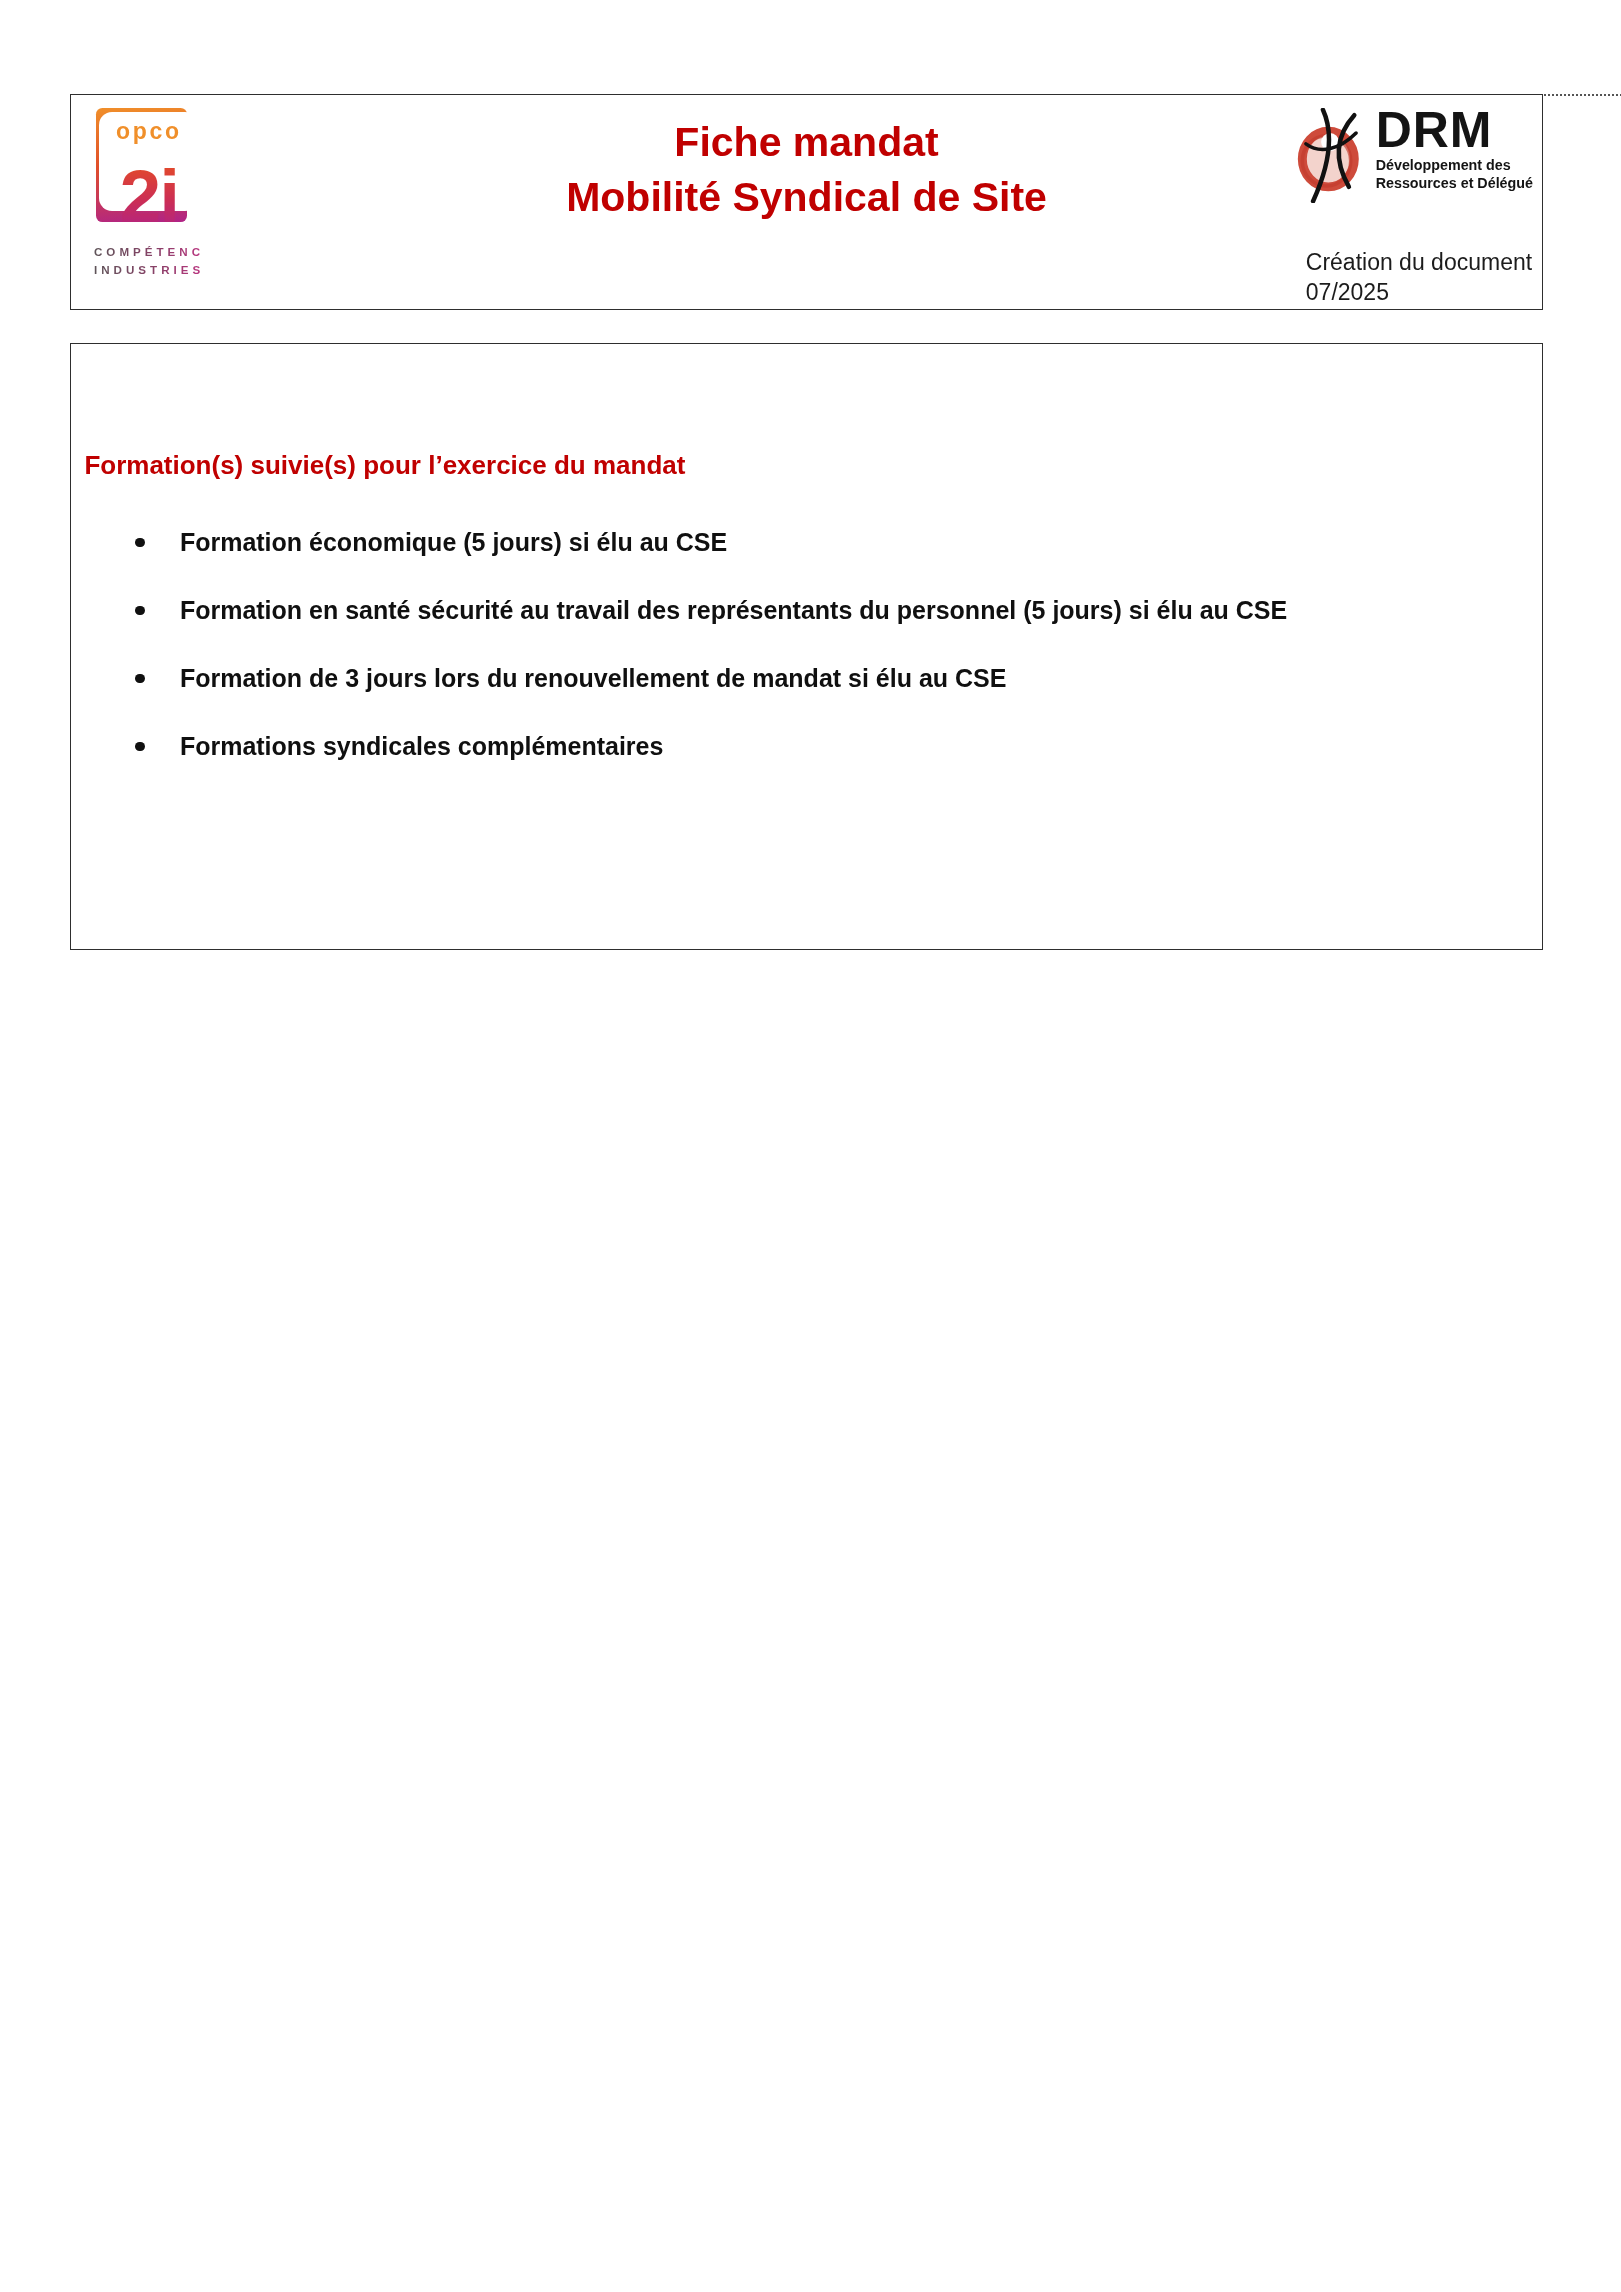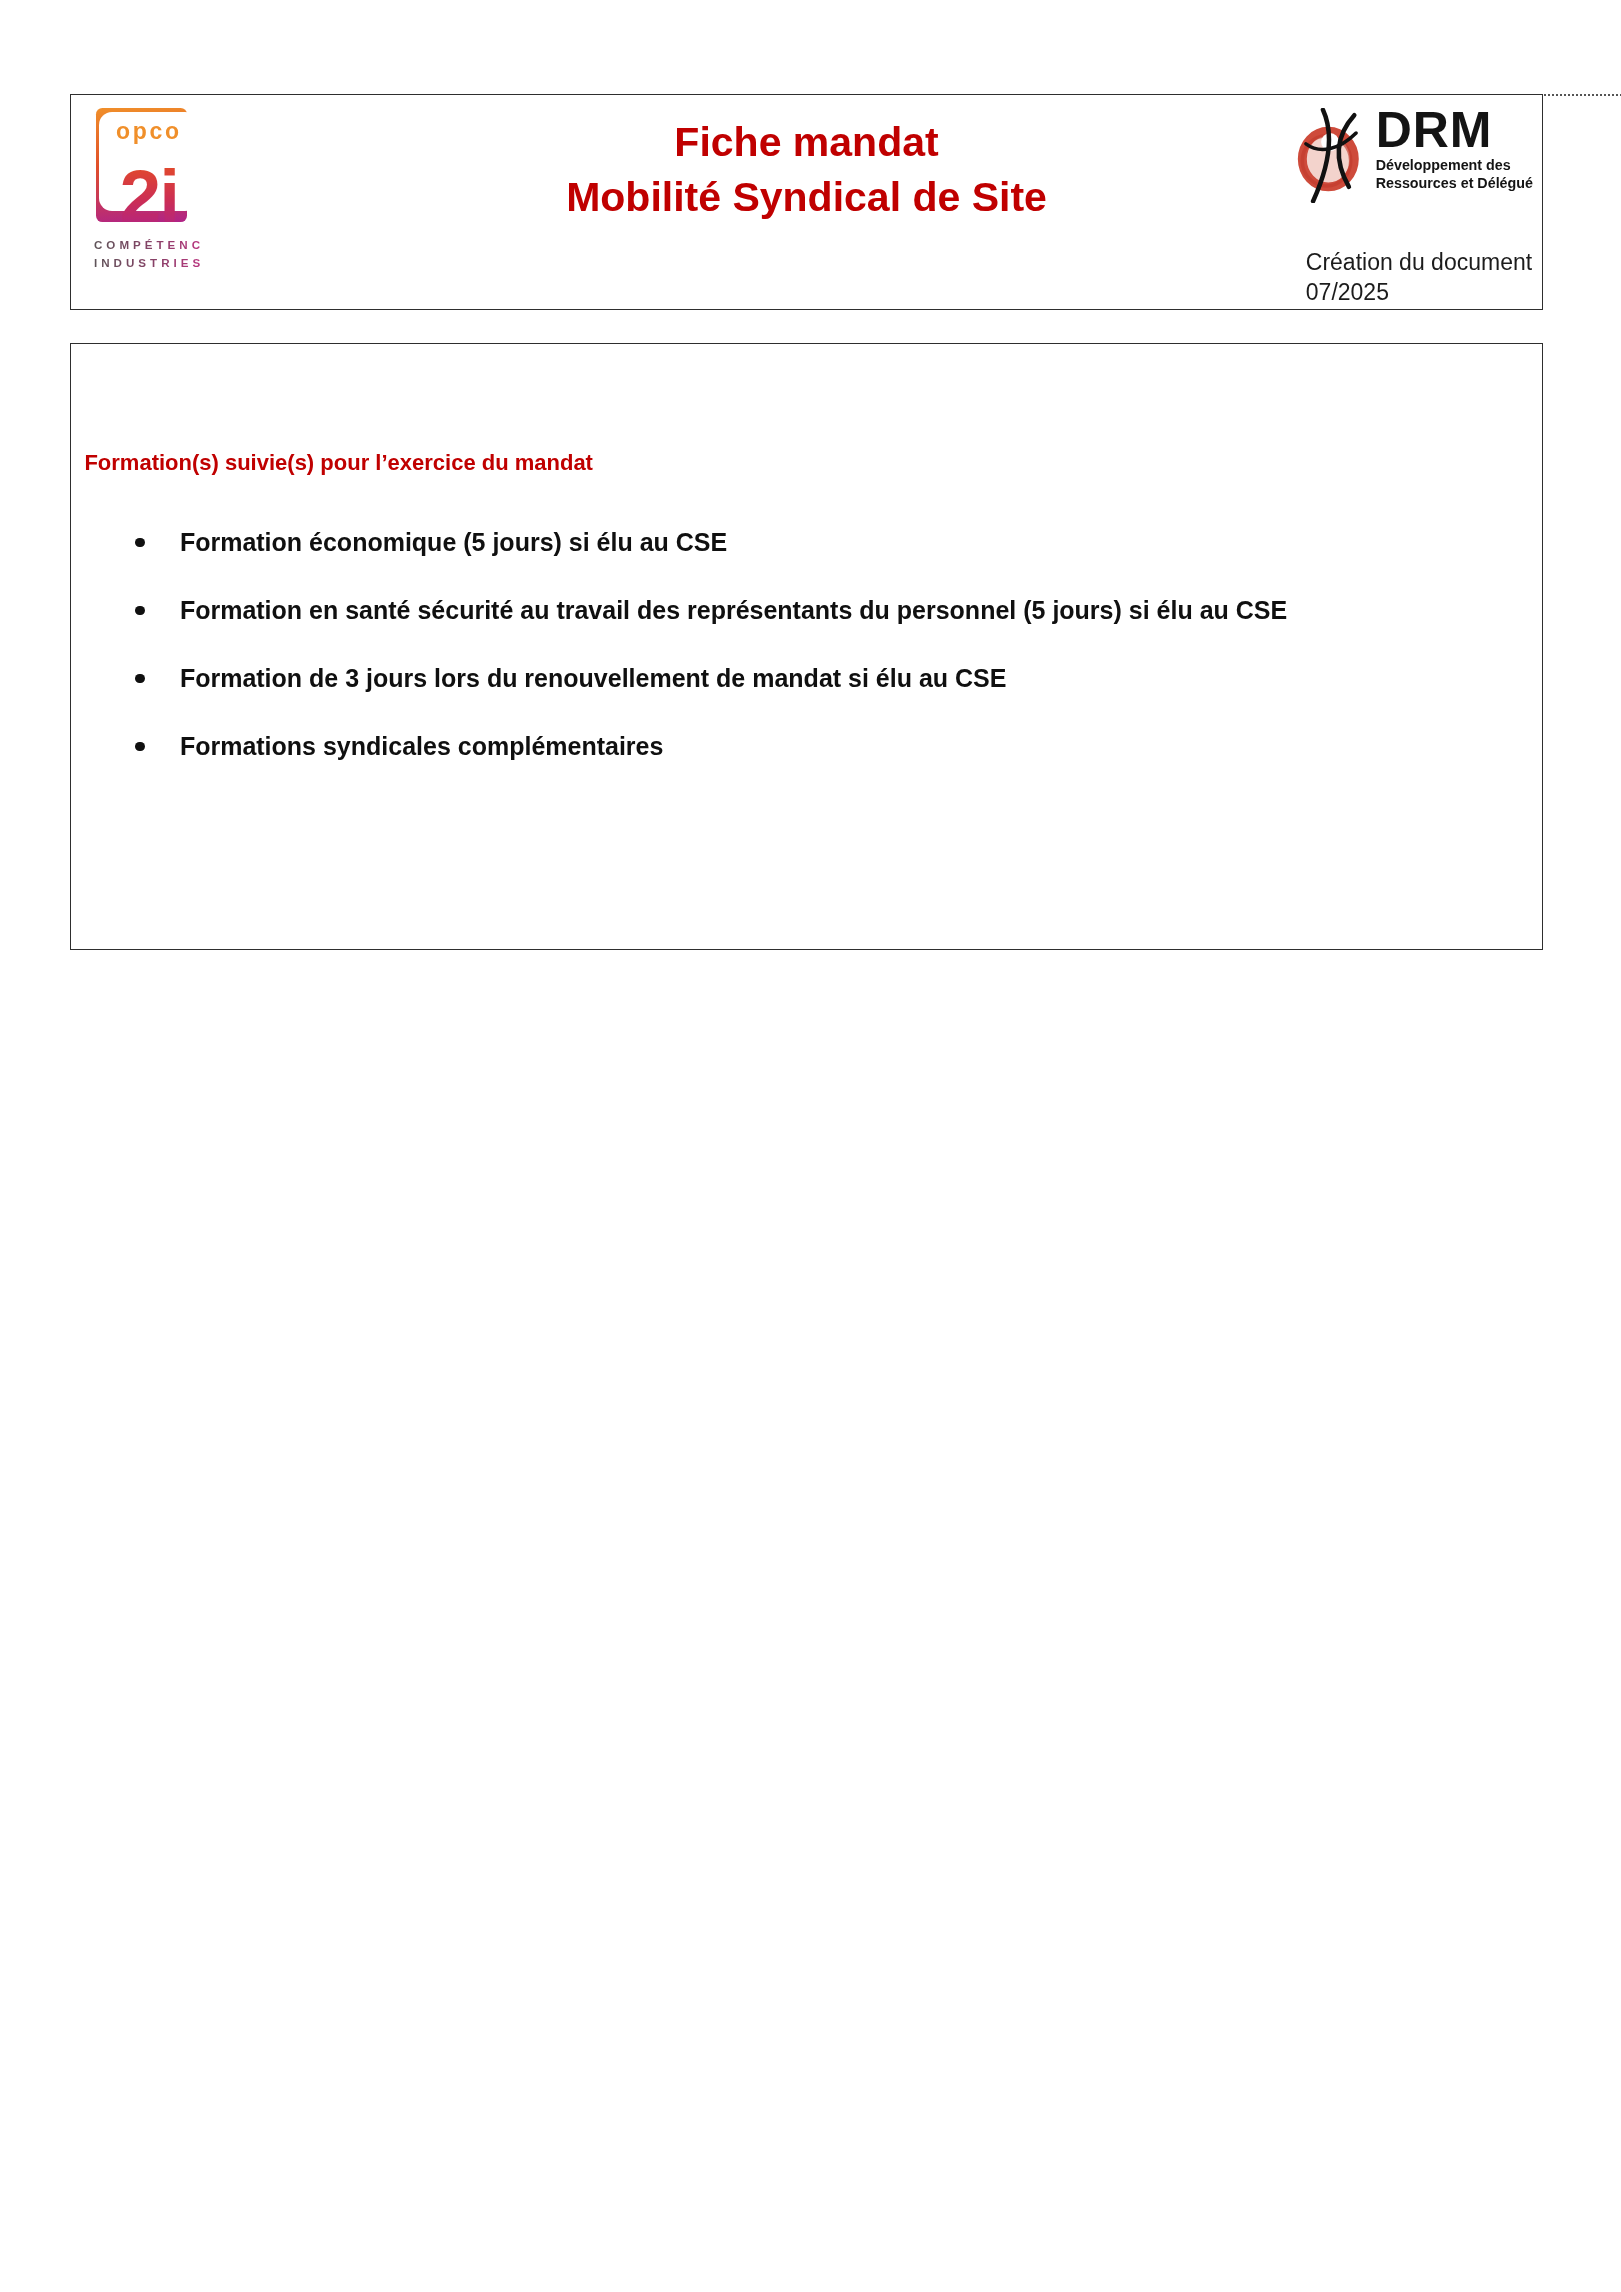--- a/index.html
+++ b/index.html
@@ -35,7 +35,7 @@
     -webkit-background-clip:text;background-clip:text;color:transparent;-webkit-text-fill-color:transparent;
   }
   .opco-tagline{
-    margin-top:14px;font-size:11.6px;font-weight:bold;letter-spacing:4px;line-height:1.55;
+    margin-top:21px;font-size:11.6px;font-weight:bold;letter-spacing:4px;line-height:1.55;
     white-space:nowrap;
     background:linear-gradient(90deg,#5E5458 0%,#8A4068 60%,#B8367F 100%);
     -webkit-background-clip:text;background-clip:text;color:transparent;-webkit-text-fill-color:transparent;

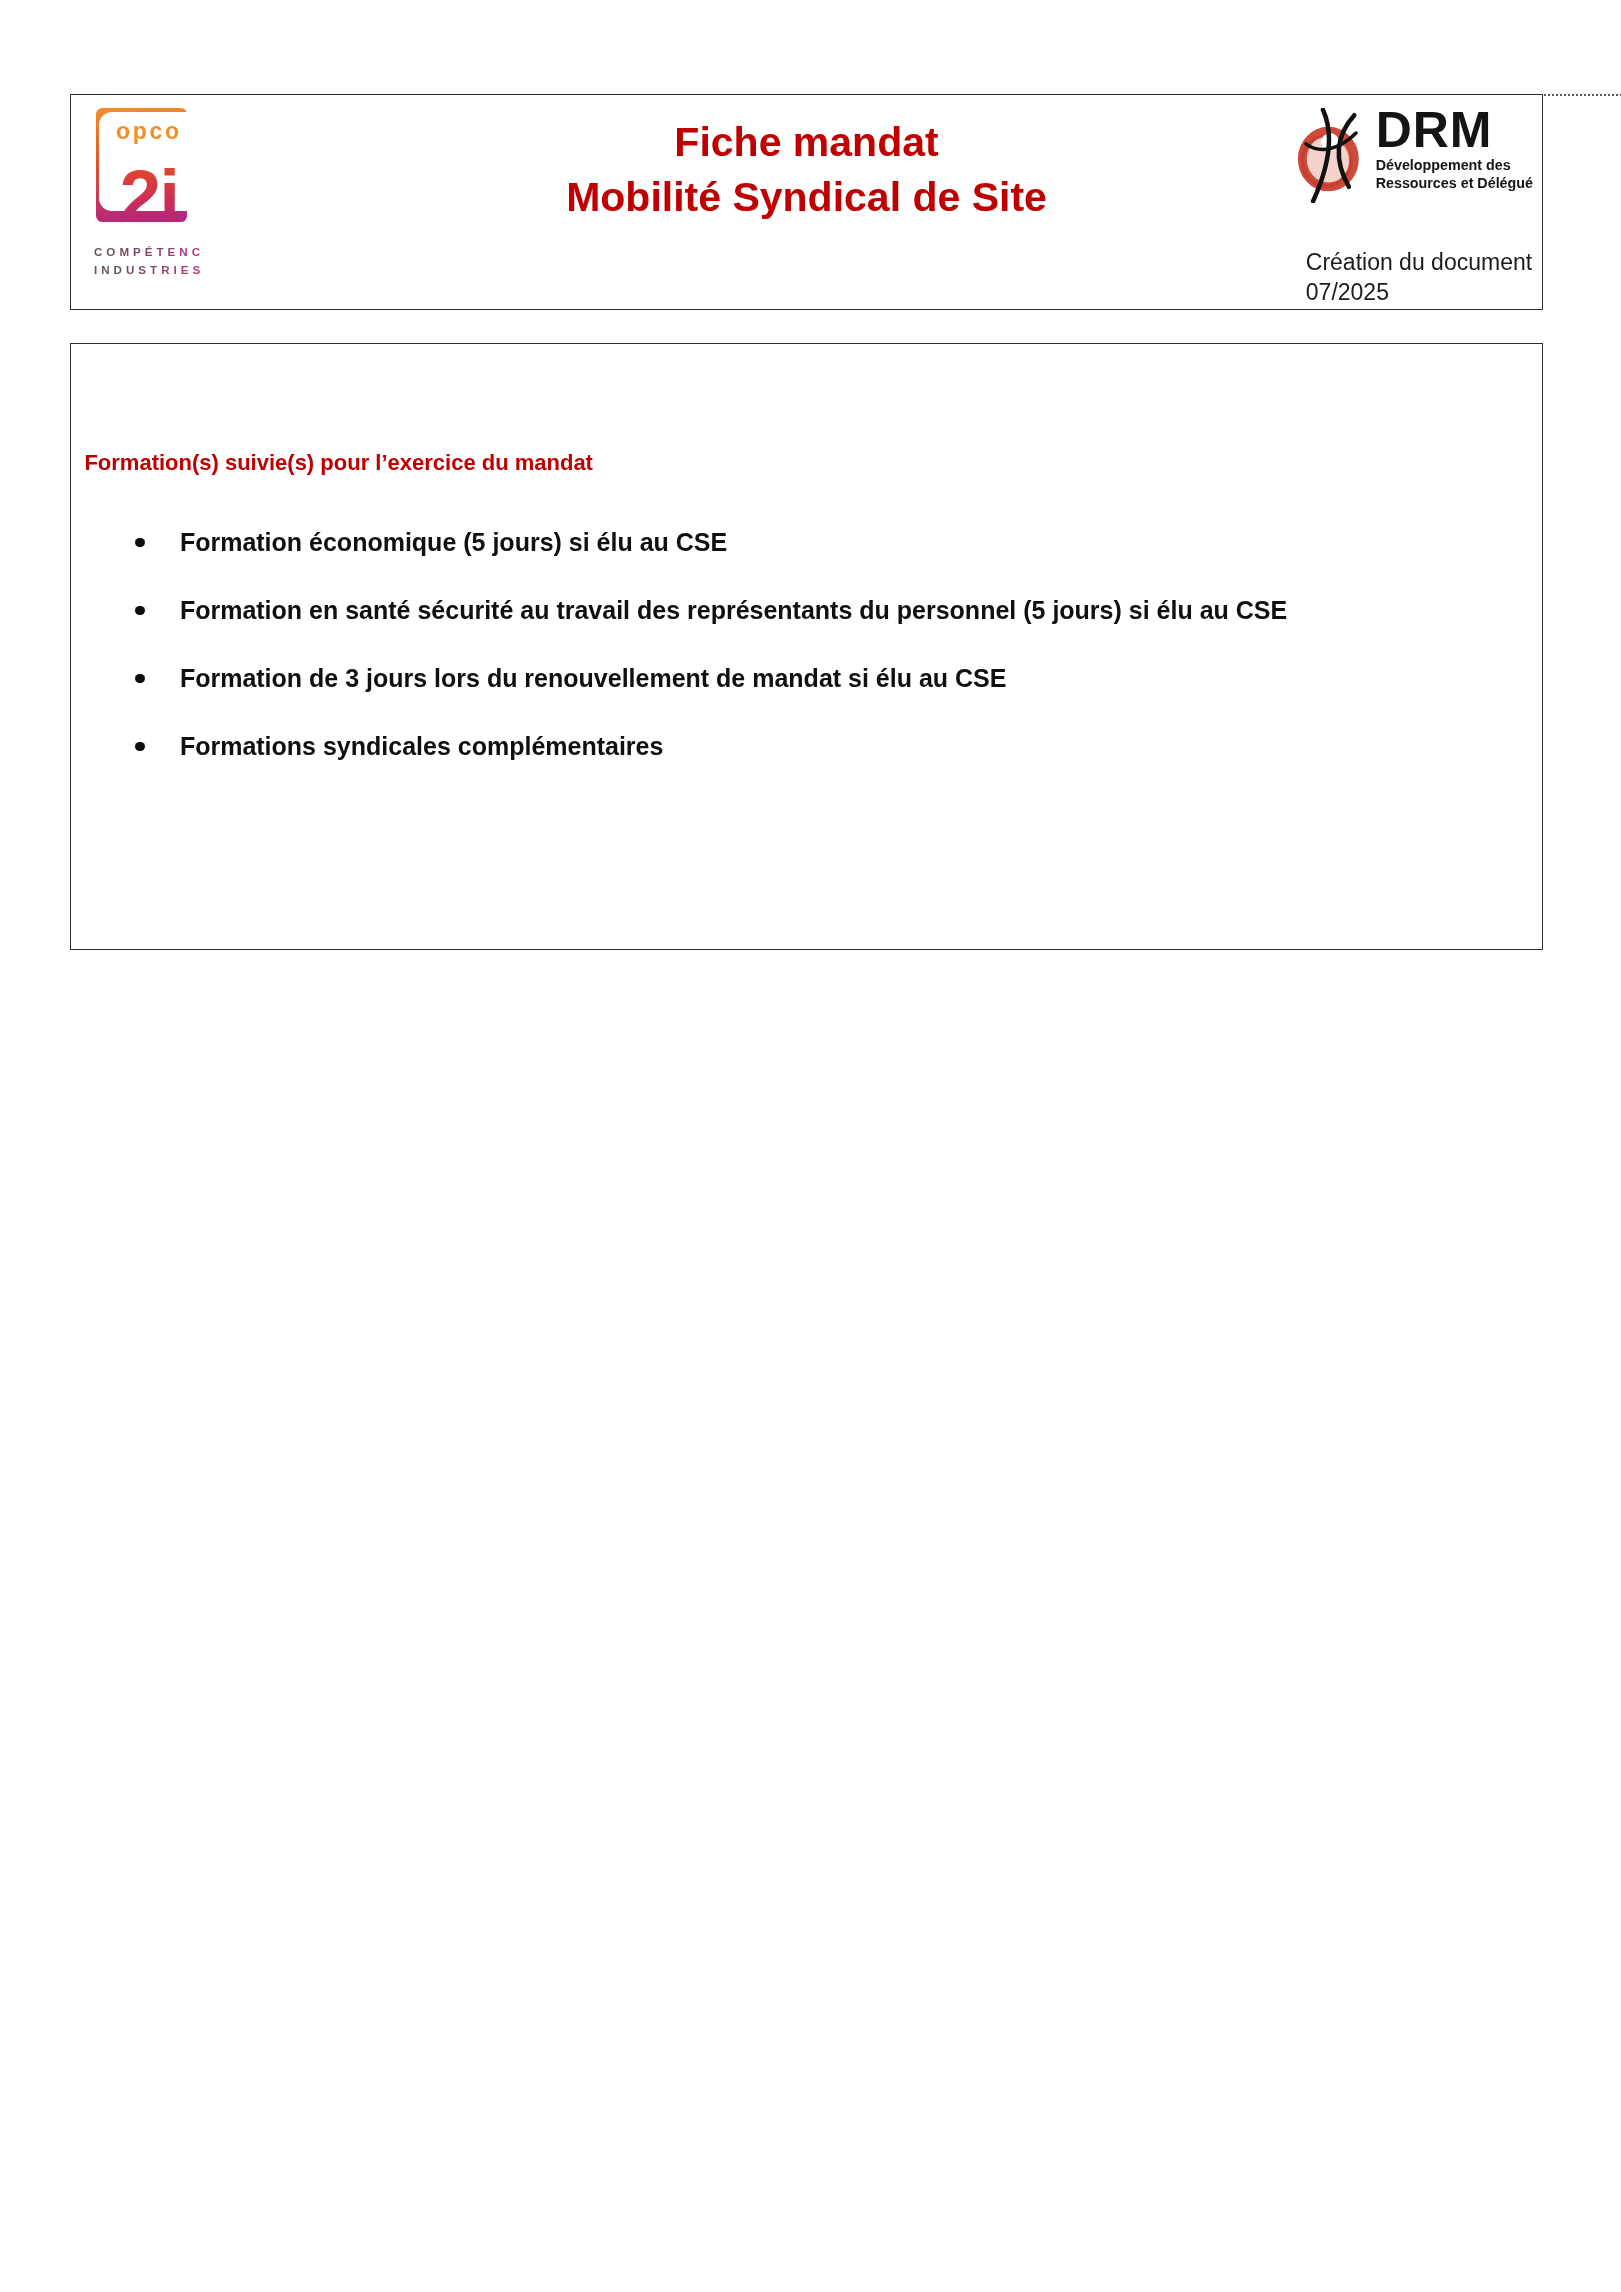--- a/index.html
+++ b/index.html
@@ -78,7 +78,7 @@
   }
   .section-heading{
     position:absolute;left:13.4px;top:106px;
-    font-size:22px;font-weight:bold;color:var(--accent-red,#C00000);
+    font-size:26px;font-weight:bold;color:var(--accent-red,#C00000);
   }
   .bullet-list{
     position:absolute;left:0;right:18px;top:182px;

